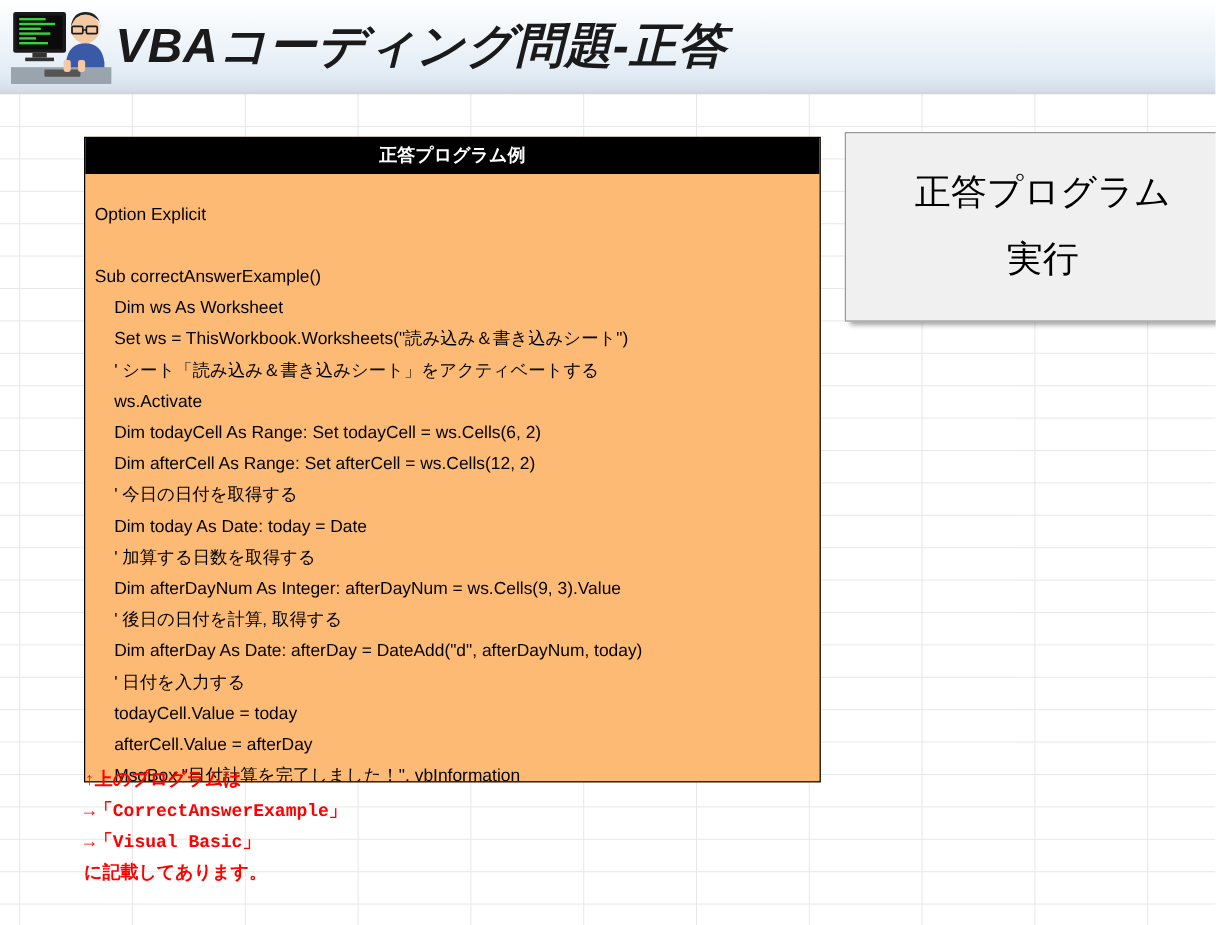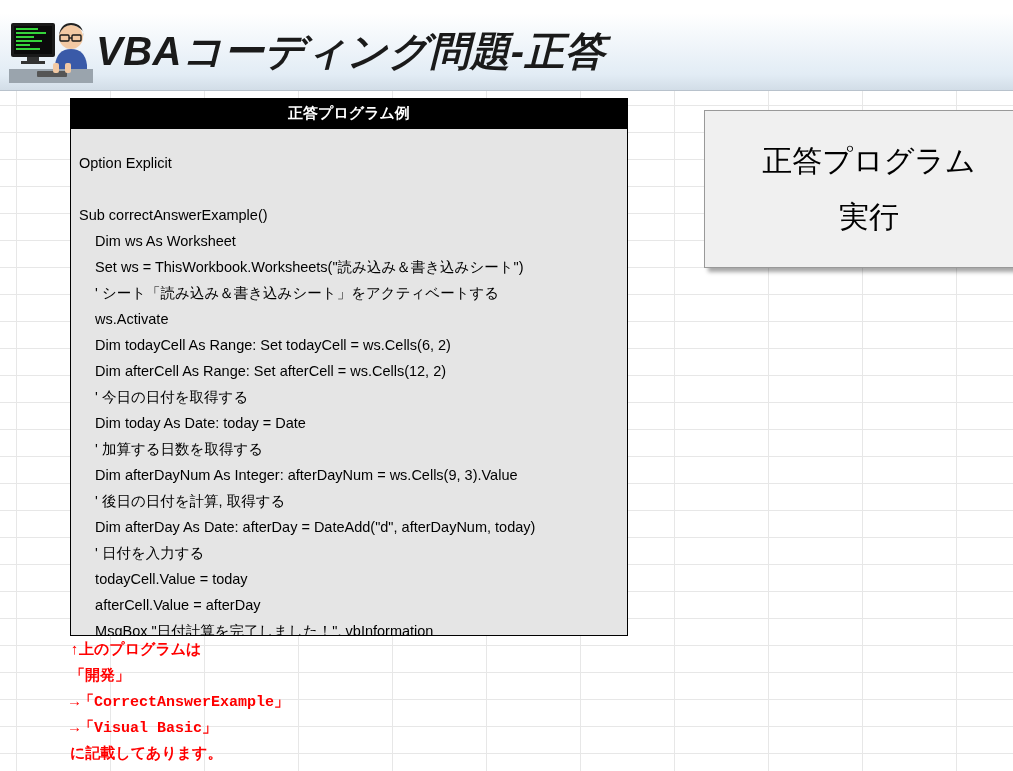--- a/index.html
+++ b/index.html
@@ -32,7 +32,6 @@
     display: flex;
     align-items: center;
     z-index: 2;
-    margin-top: 13px;
   }
   .header-icon {
     width: 90px; height: 70px;

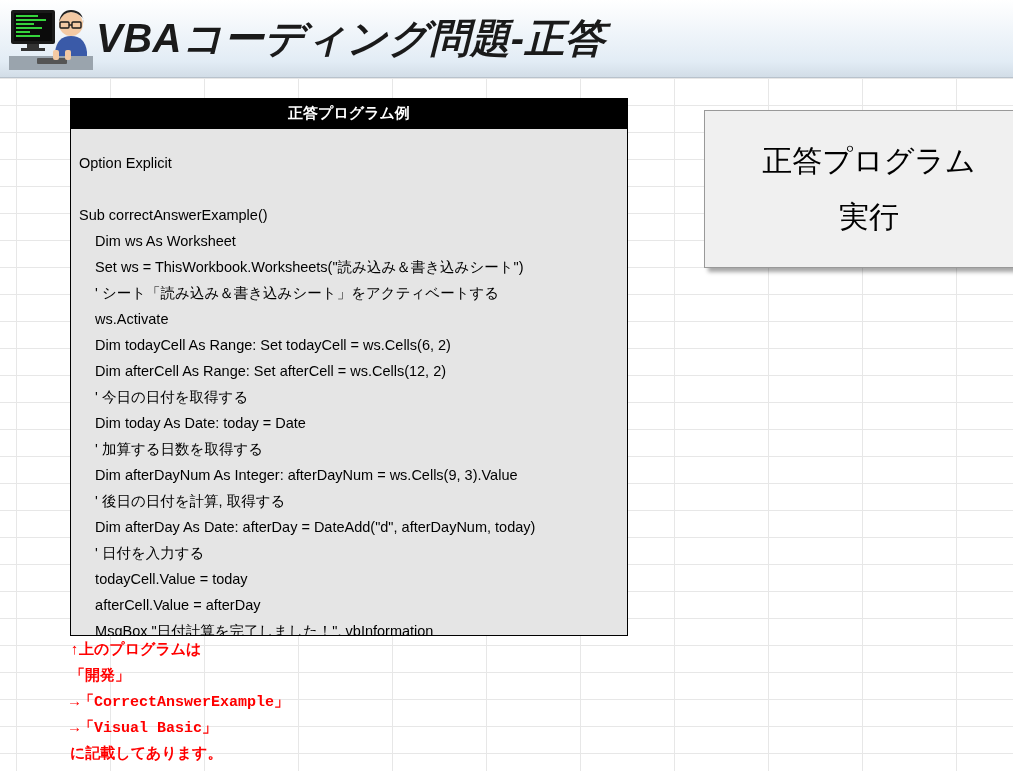--- a/index.html
+++ b/index.html
@@ -50,11 +50,11 @@
   .code-area {
     position: absolute;
     left: 70px;
-    top: 98px;
-    width: 558px;
+    top: 114px;
+    width: 614px;
     height: 538px;
     border: 1px solid #000;
-    background: #e5e5e5;
+    background: #fdba74;
     z-index: 3;
     overflow: hidden;
   }

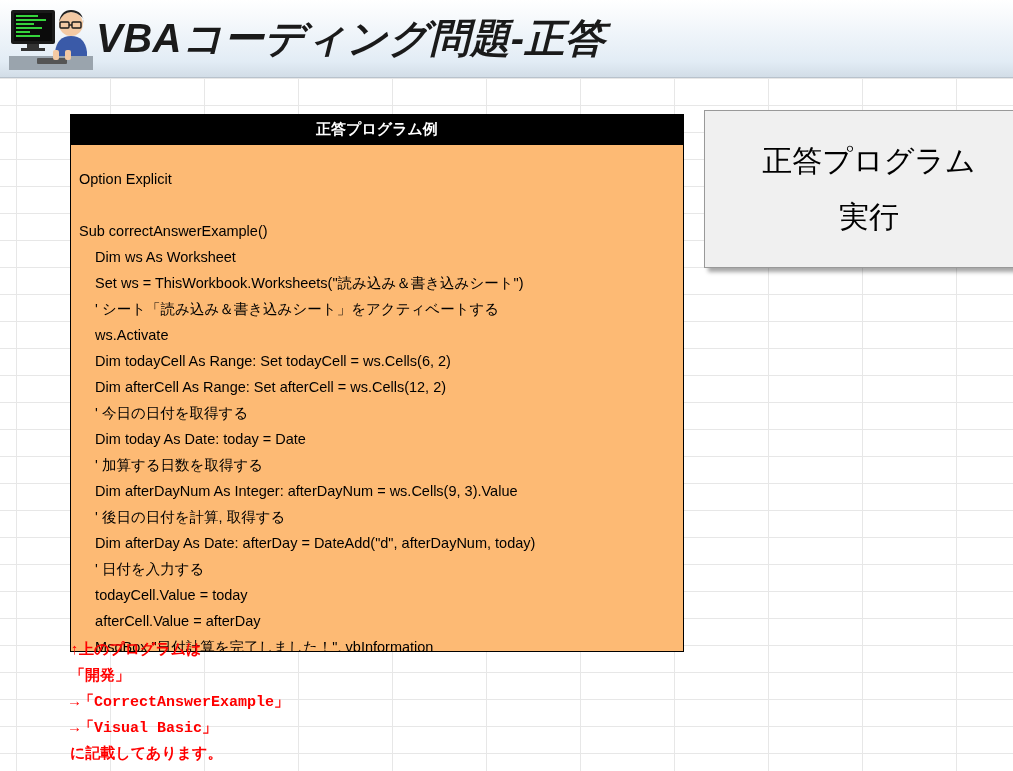--- a/index.html
+++ b/index.html
@@ -179,7 +179,6 @@
 
 <div class="instructions">
   <div>↑上のプログラムは</div>
-  <div>「開発」</div>
   <div>→「CorrectAnswerExample」</div>
   <div>→「Visual Basic」</div>
   <div>に記載してあります。</div>

